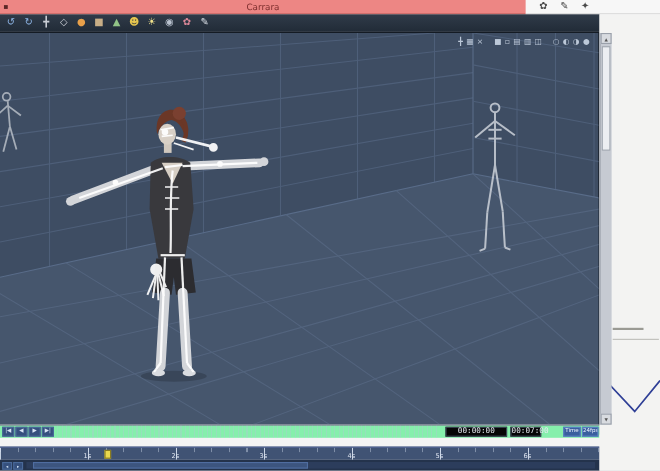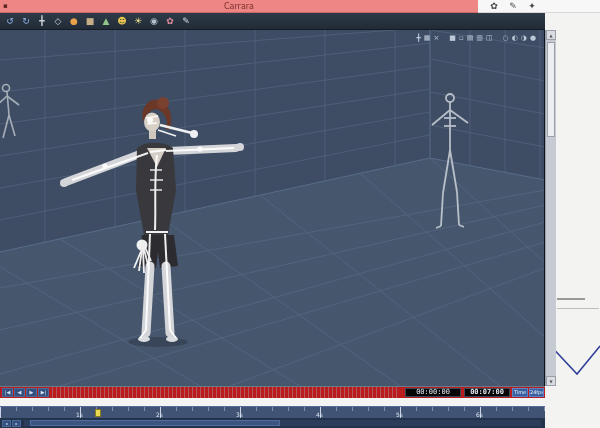--- a/index.html
+++ b/index.html
@@ -53,7 +53,7 @@
   .hs-thumb { position:absolute; left:140px; top:1px; width:52px; height:7px; background:#dde0e6; border:1px solid #7c828e; }
 
   
-  .controlrow { left:0; top:387px; width:545px; height:11px; background:#b91c1c;padding-left:40px; }
+  .controlrow { left:0; top:387px; width:545px; height:11px; background:#86efac;padding-left:40px; }
   .nav { position:absolute; left:2px; top:1px; display:flex; gap:1px; }
   .nav-btn { width:11px; height:9px; background:#35507e; border:1px solid #4a6a9a; color:#d8e4f4;
              font-size:5px; line-height:7px; text-align:center; cursor:pointer; }

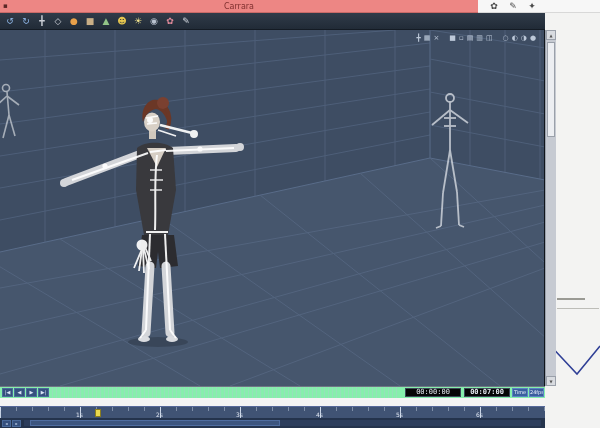--- a/index.html
+++ b/index.html
@@ -283,7 +283,7 @@
     </div>
     <div class="framestrip"></div>
     <div class="timebox" style="left:405px;width:56px;">00:00:00</div>
-    <div class="timebox" style="left:464px;width:46px;font-weight:bold;">00:07:00</div>
+    <div class="timebox" style="left:464px;width:28px;">00:07:00</div>
     <div class="bluebtn" style="left:512px;width:16px;">Time</div>
     <div class="bluebtn" style="left:529px;width:15px;">24fps</div>
   </div>

